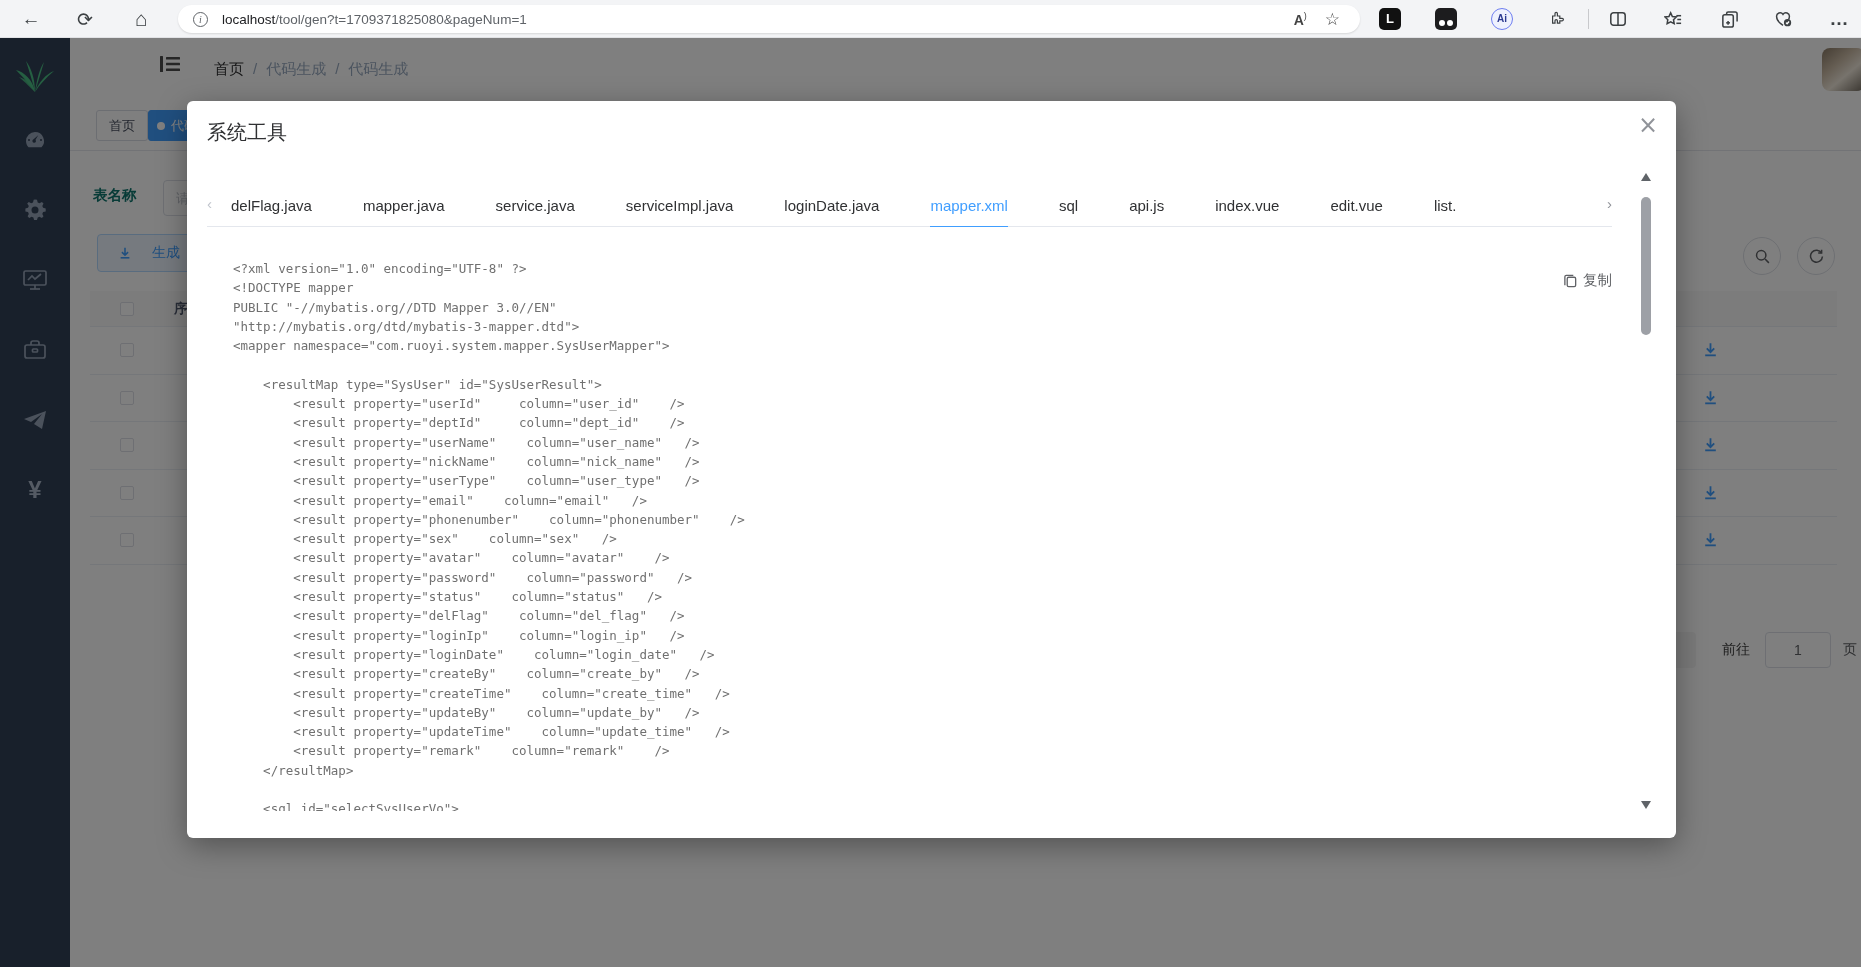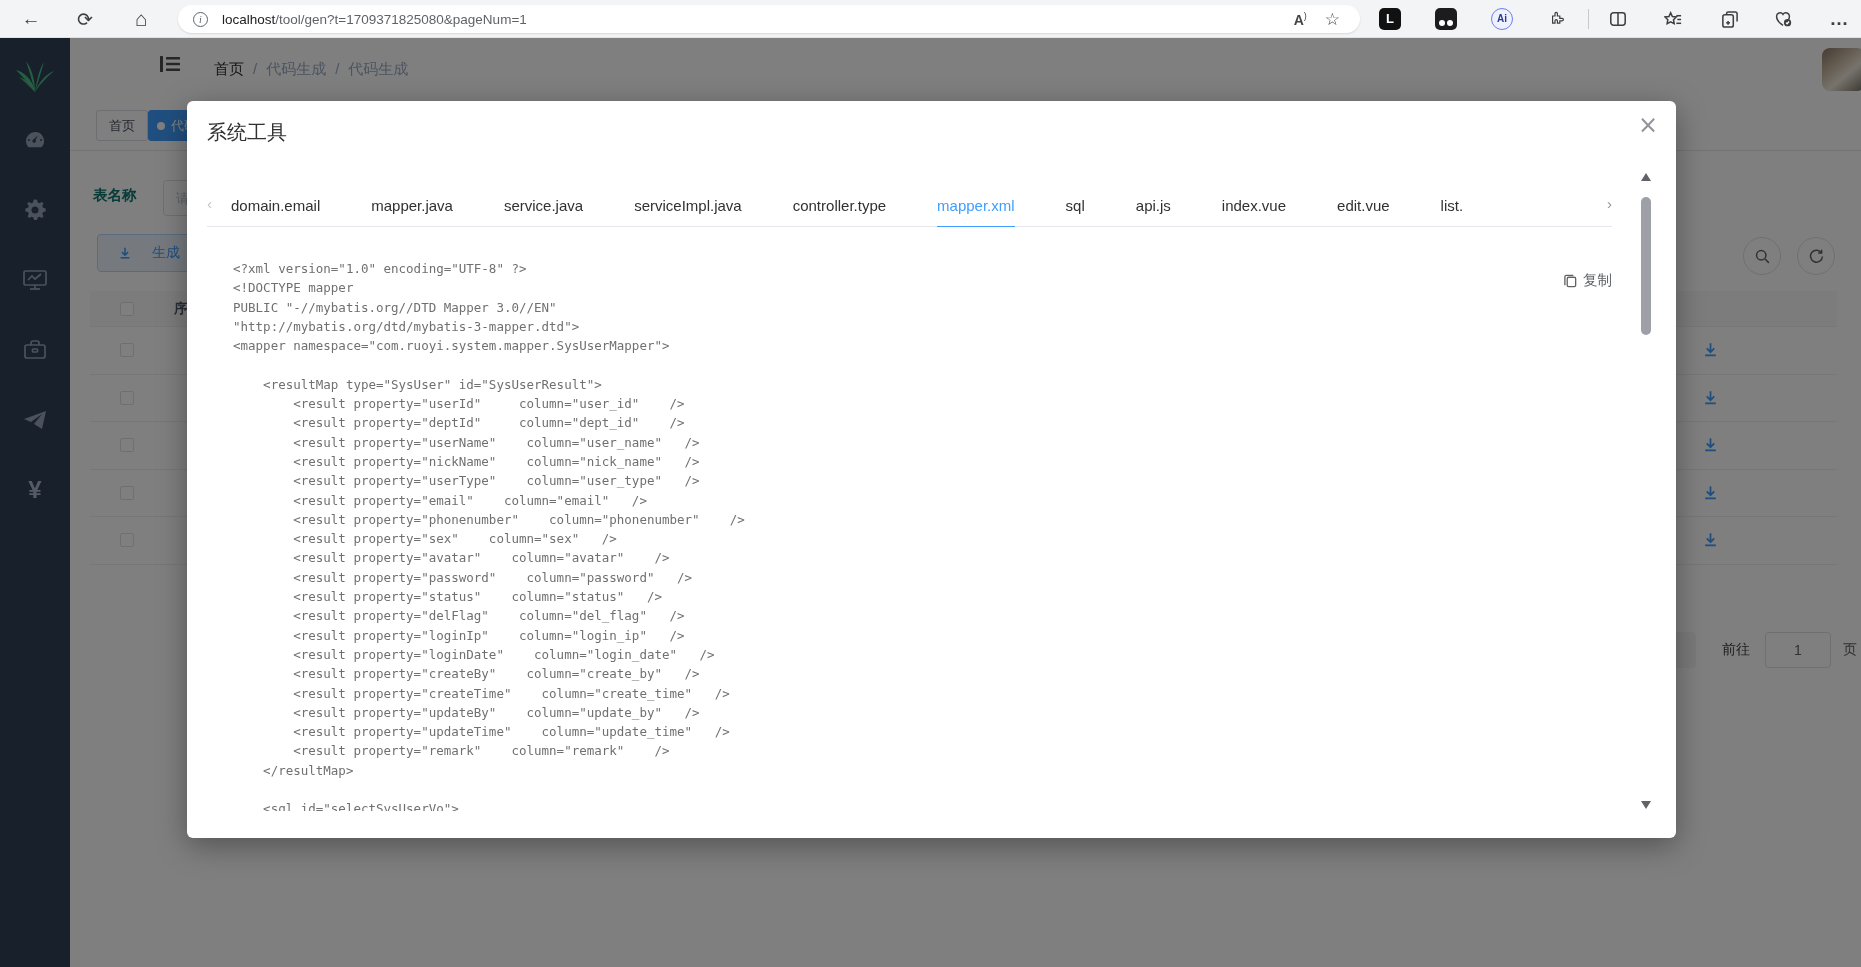--- a/index.html
+++ b/index.html
@@ -329,7 +329,7 @@
       <div class="m-tabs">
         <span class="tab-arrow left">‹</span>
         <div class="tab-strip">
-          <span class="m-tab">domain.email</span>
+          <span class="m-tab">delFlag.java</span>
           <span class="m-tab">mapper.java</span>
           <span class="m-tab">service.java</span>
           <span class="m-tab">serviceImpl.java</span>

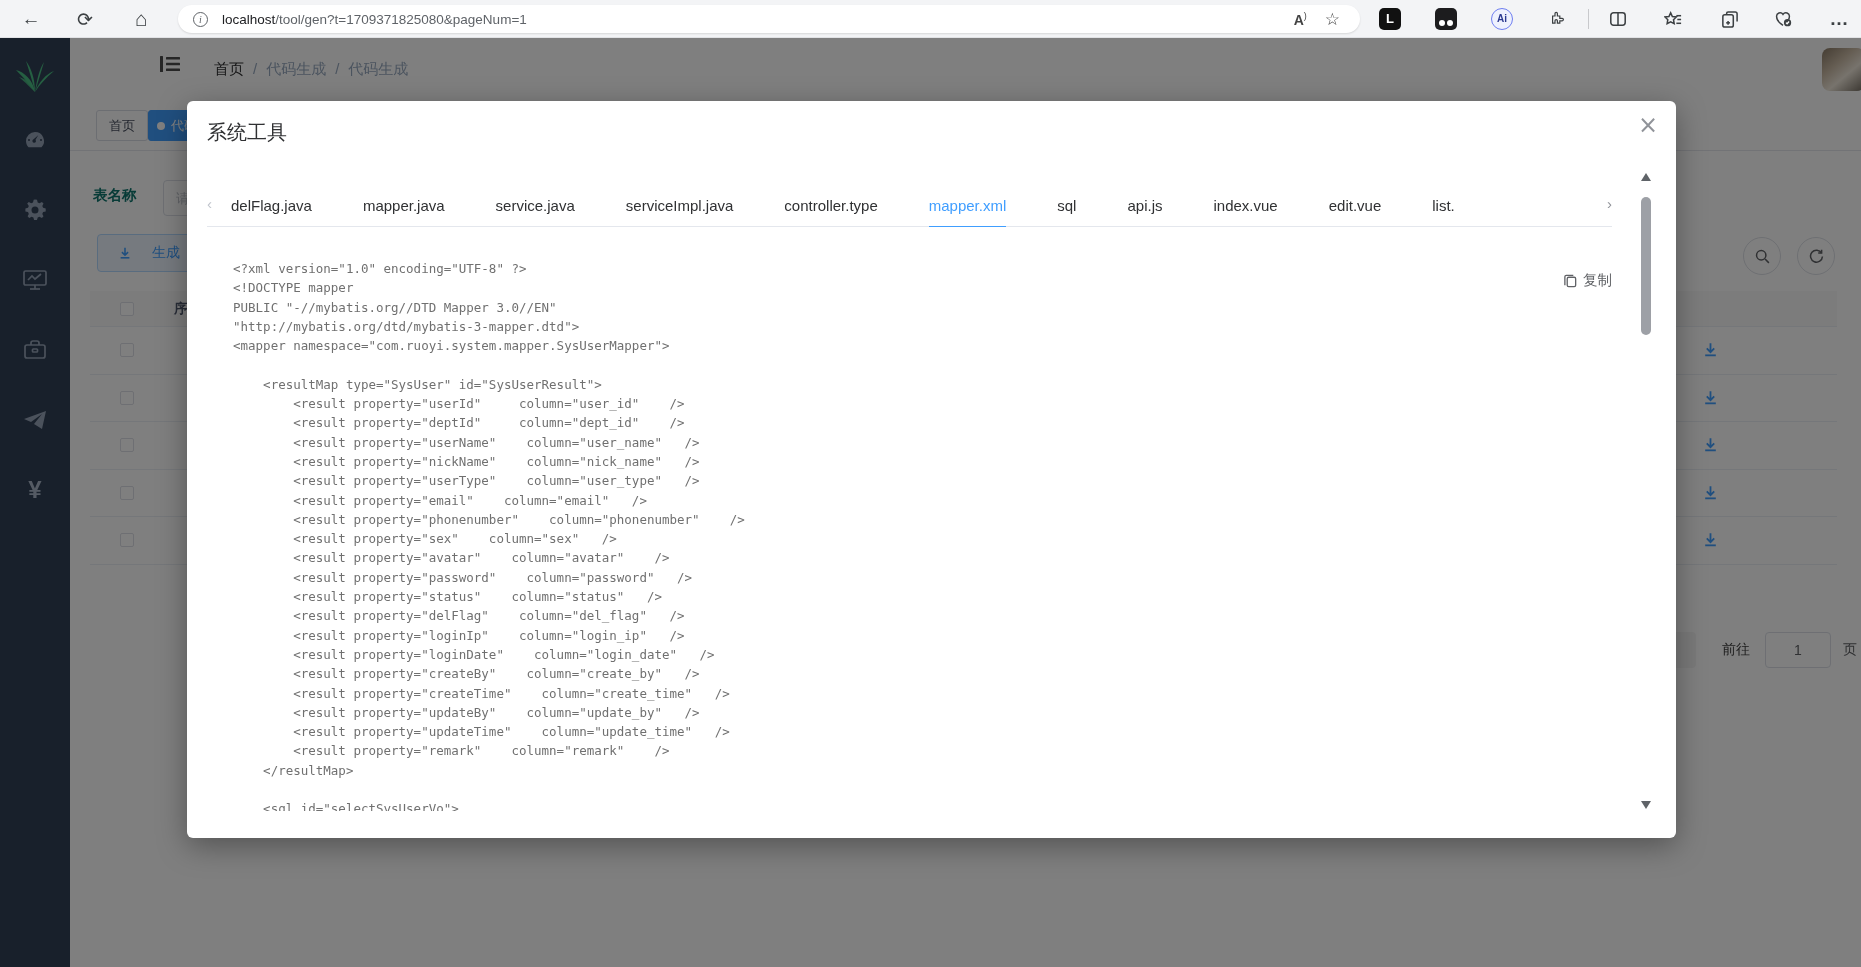--- a/index.html
+++ b/index.html
@@ -333,7 +333,7 @@
           <span class="m-tab">mapper.java</span>
           <span class="m-tab">service.java</span>
           <span class="m-tab">serviceImpl.java</span>
-          <span class="m-tab">controller.type</span>
+          <span class="m-tab">loginDate.java</span>
           <span class="m-tab active">mapper.xml</span>
           <span class="m-tab">sql</span>
           <span class="m-tab">api.js</span>

